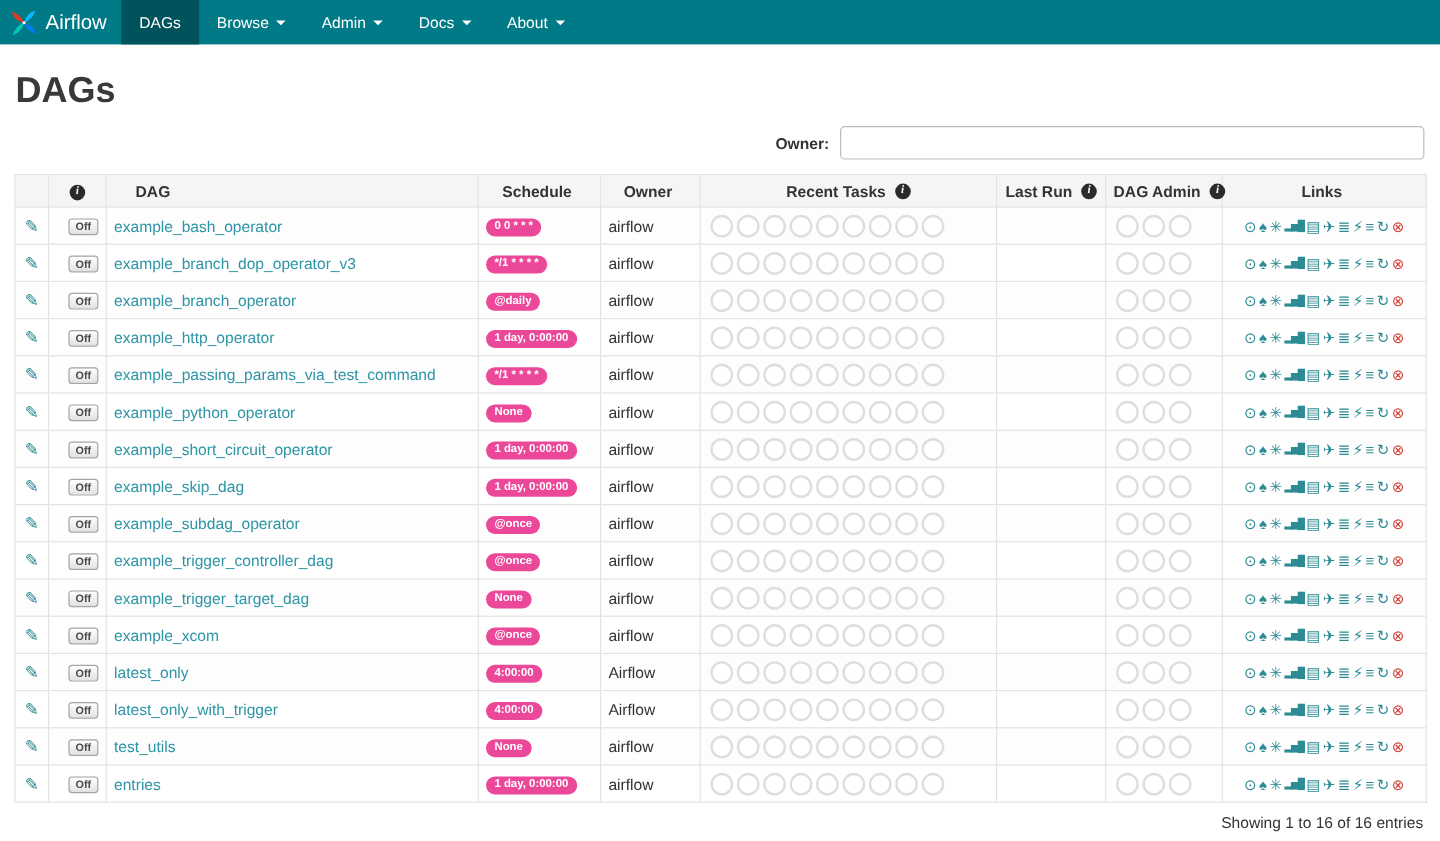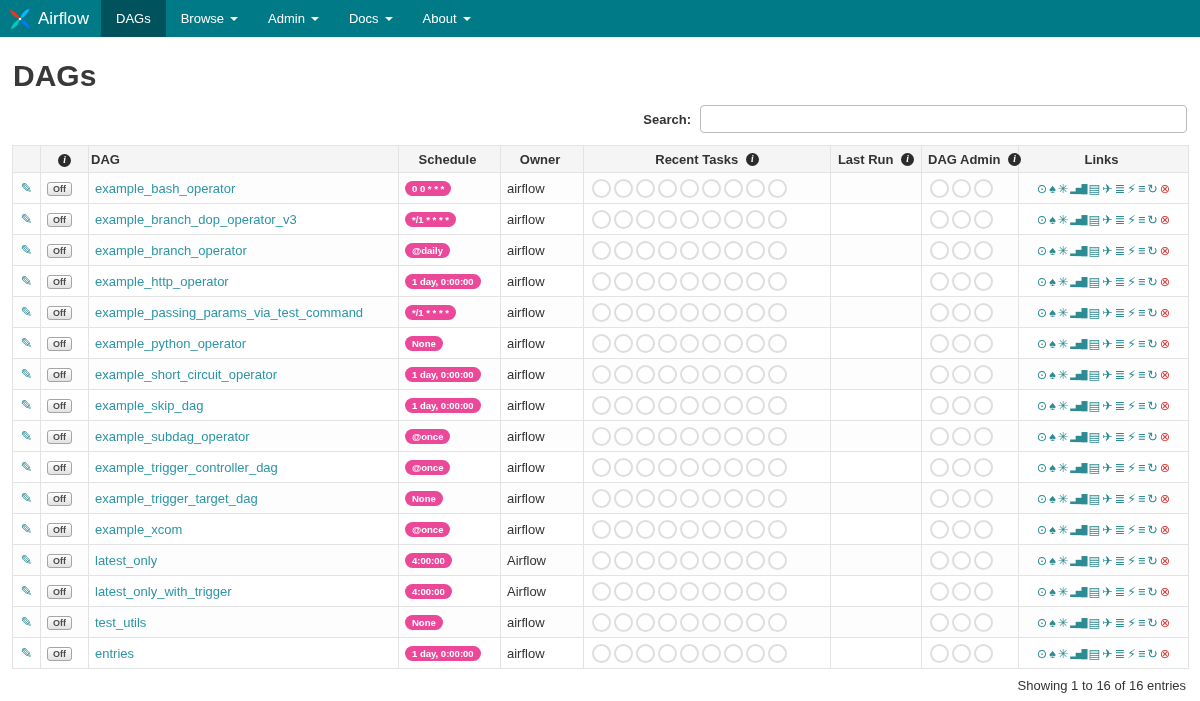--- a/index.html
+++ b/index.html
@@ -181,7 +181,7 @@
 <h2 class="page-title">DAGs</h2>
 
 <div class="search-row">
-  <span class="search-label">Search:</span>
+  <span class="search-label">Owner:</span>
   <input class="search-input" type="text" style="">
 </div>
 

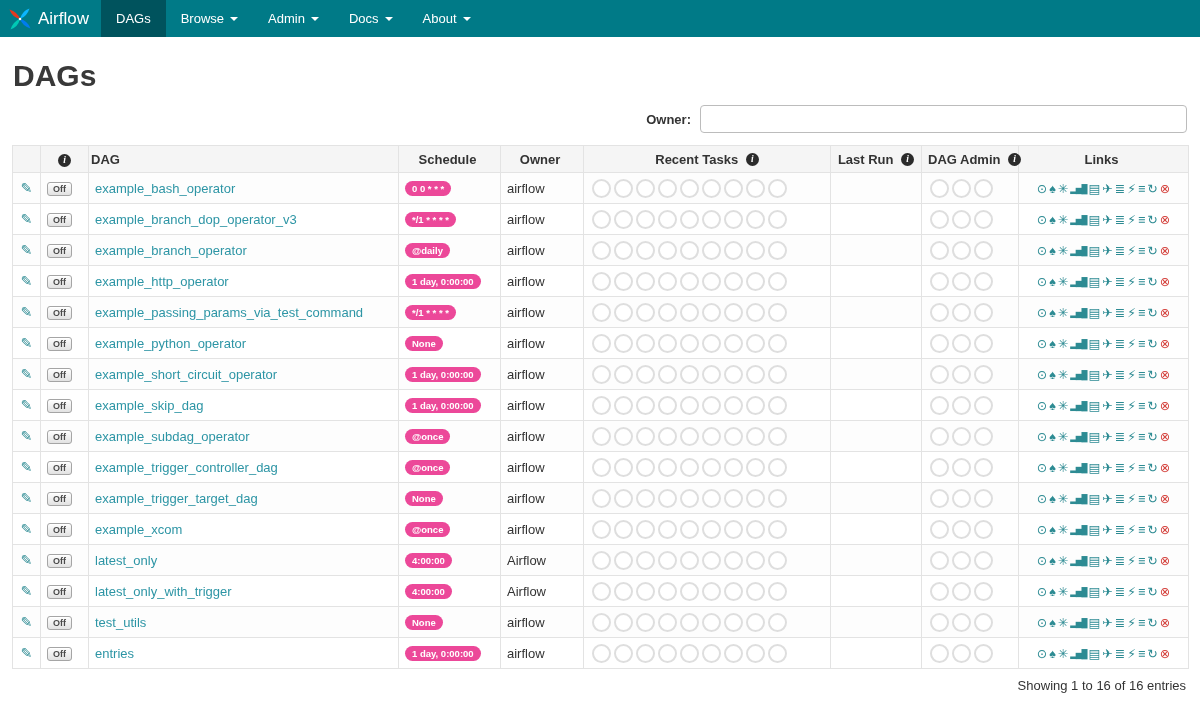--- a/index.html
+++ b/index.html
@@ -78,7 +78,7 @@
     height:27px; text-align:center;
     white-space:nowrap;
   }
-  .dag-table thead th.h-dag { text-align:left; padding-left:2px; }
+  .dag-table thead th.h-dag { text-align:left; padding-left:24px; }
   .dag-table tbody td { height:31px; background:#fff; }
   .dag-table tbody tr:nth-child(odd) td { background:#fdfdfd; }
 

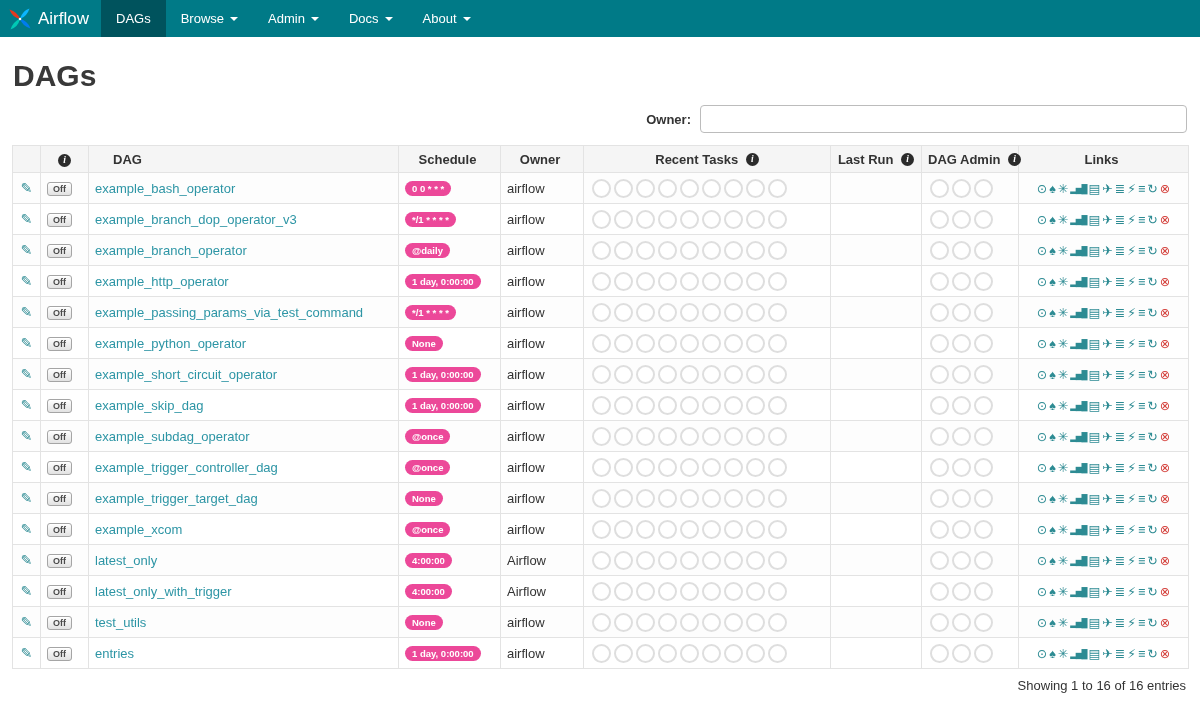--- a/index.html
+++ b/index.html
@@ -83,7 +83,7 @@
   .dag-table tbody tr:nth-child(odd) td { background:#fdfdfd; }
 
   .c-edit, .h-edit { text-align:center; }
-  .c-toggle, .h-toggle { text-align:left; }
+  .c-toggle, .h-toggle { text-align:right; }
   .c-sched { padding-left:9px; }
   .c-owner { padding-left:9px; font-size:13px; }
   .c-recent, .c-dagruns { text-align:left; padding-left:4px; white-space:nowrap; overflow:hidden; }

